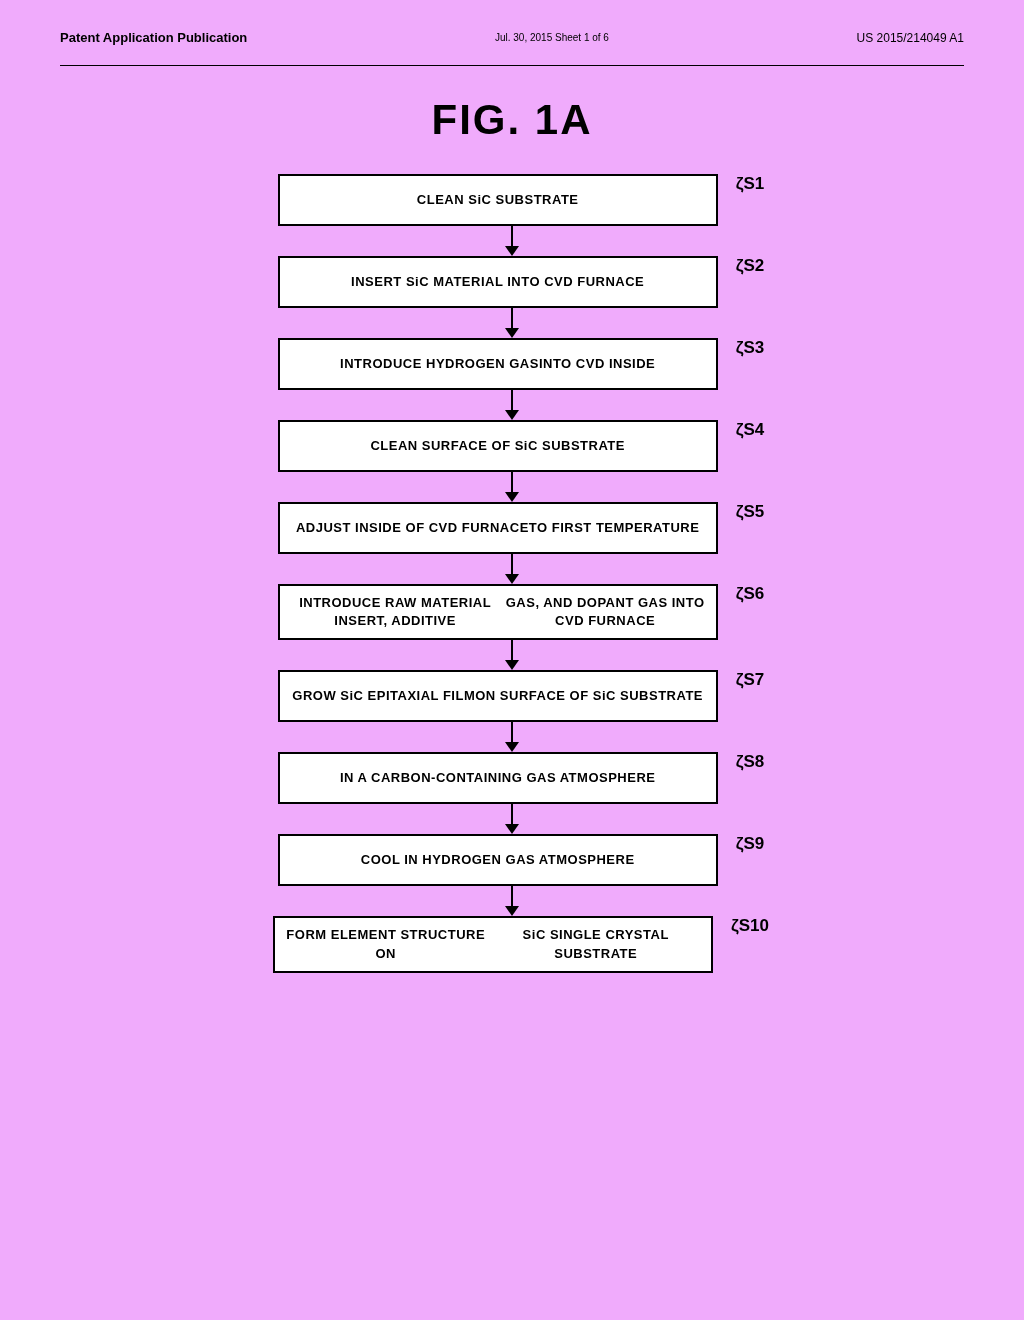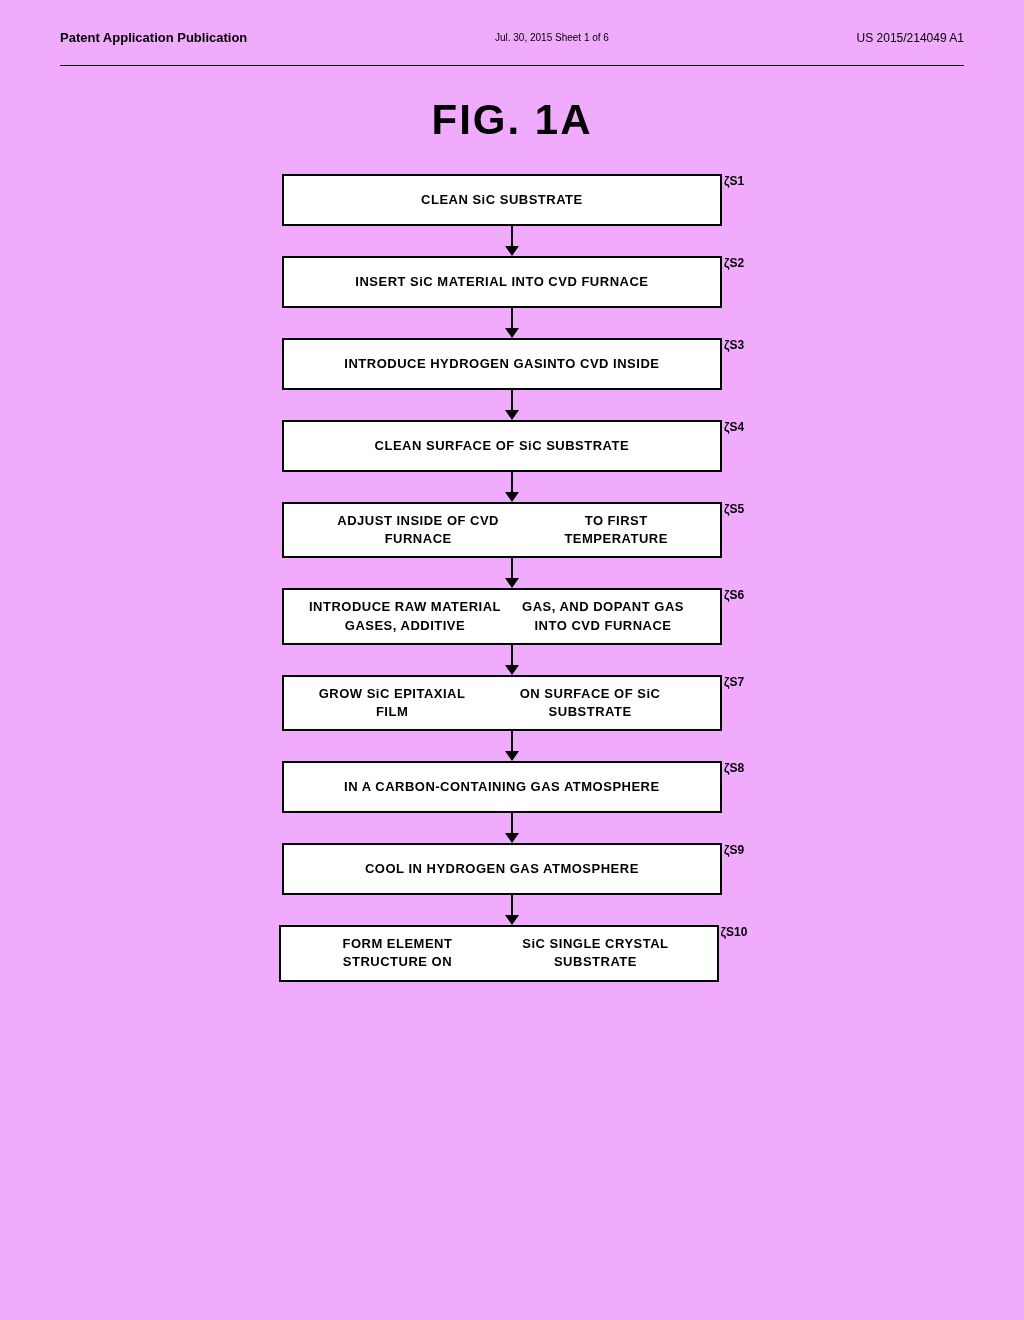--- a/index.html
+++ b/index.html
@@ -128,11 +128,11 @@
     }
 
     .step-label-text {
-      font-size: 12px;
+      font-size: 17px;
       font-weight: bold;
       position: relative;
       top: 0px;
-      left: 2px;
+      left: 18px;
       font-family: Arial, sans-serif;
     }
   </style>

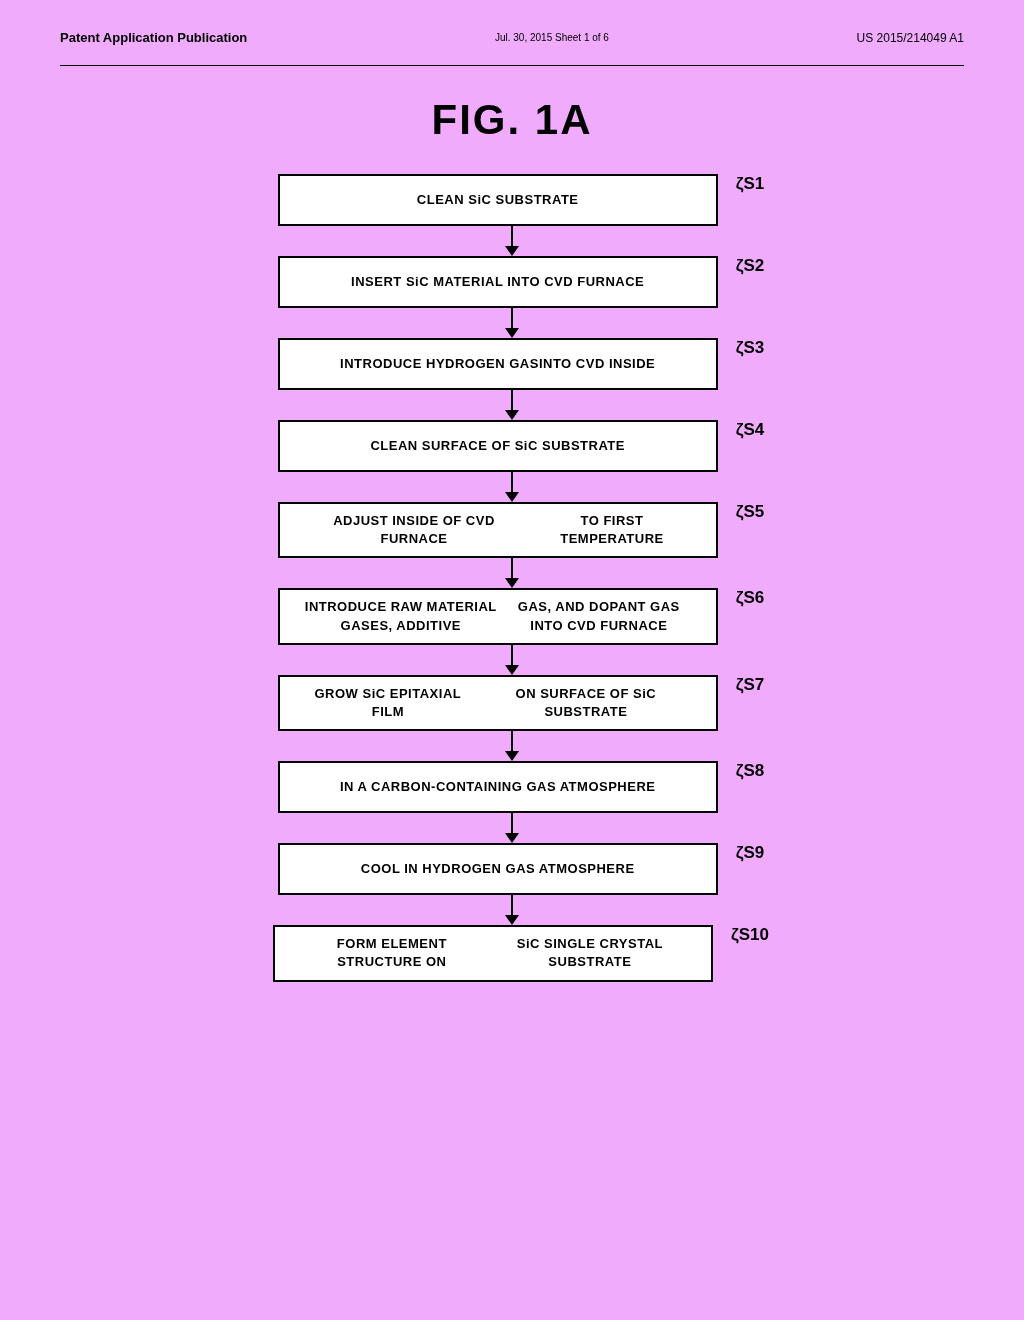--- a/index.html
+++ b/index.html
@@ -93,7 +93,7 @@
       font-weight: bold;
       font-family: Arial, sans-serif;
       color: #000;
-      padding: 8px 20px;
+      padding: 8px 8px;
       line-height: 1.4;
       letter-spacing: 0.5px;
     }

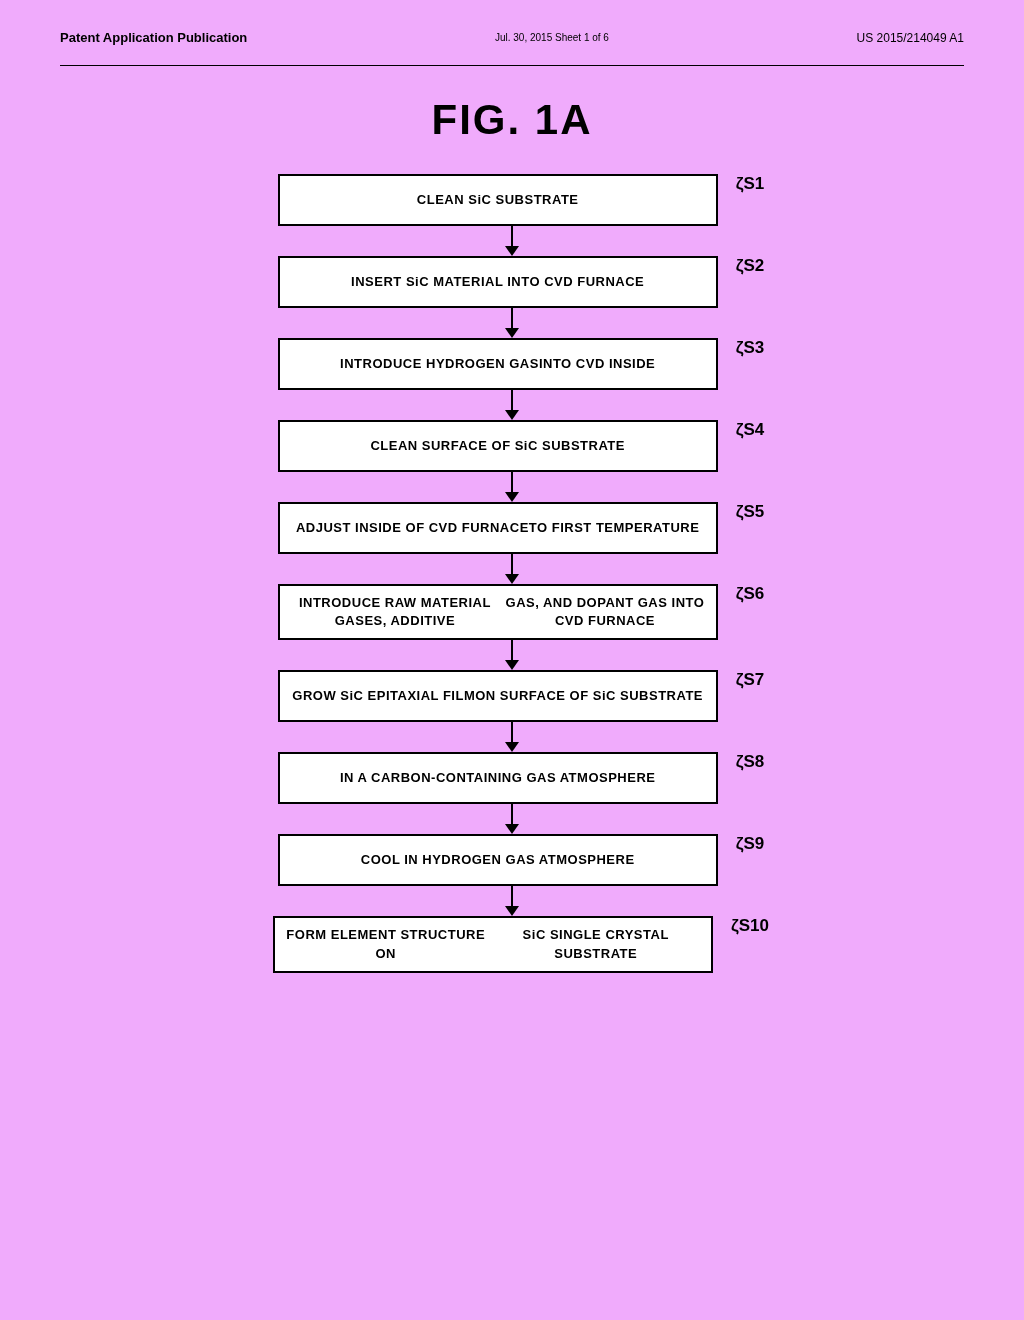--- a/index.html
+++ b/index.html
@@ -222,7 +222,7 @@
         <div class="step-row">
           <div class="step-label-wrapper">
             <div class="step-box">
-              <span>INTRODUCE RAW MATERIAL GASES, ADDITIVE</span>
+              <span>INTRODUCE RAW MATERIAL INSERT, ADDITIVE</span>
               <br>
               <span>GAS, AND DOPANT GAS INTO CVD FURNACE</span>
             </div>

